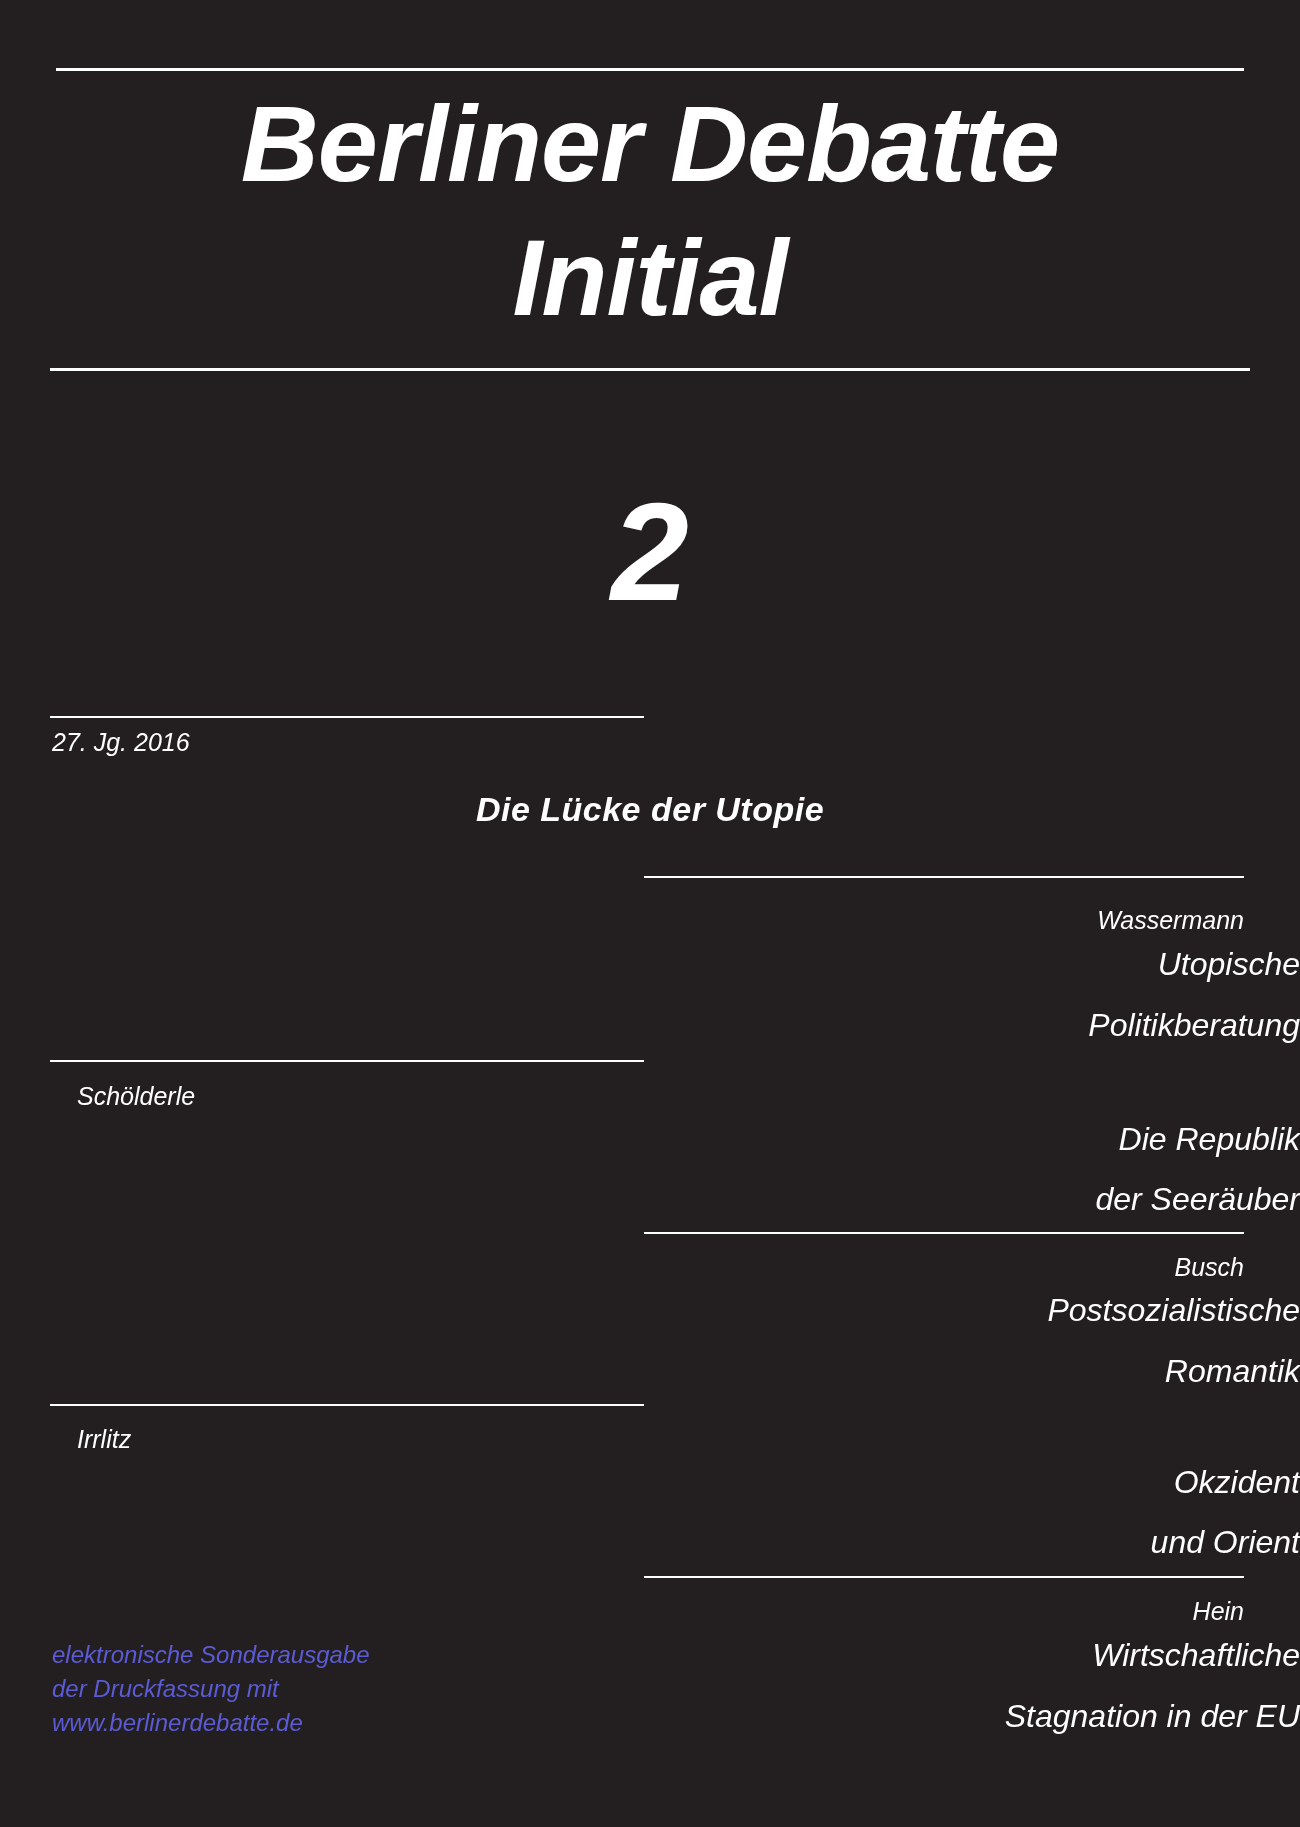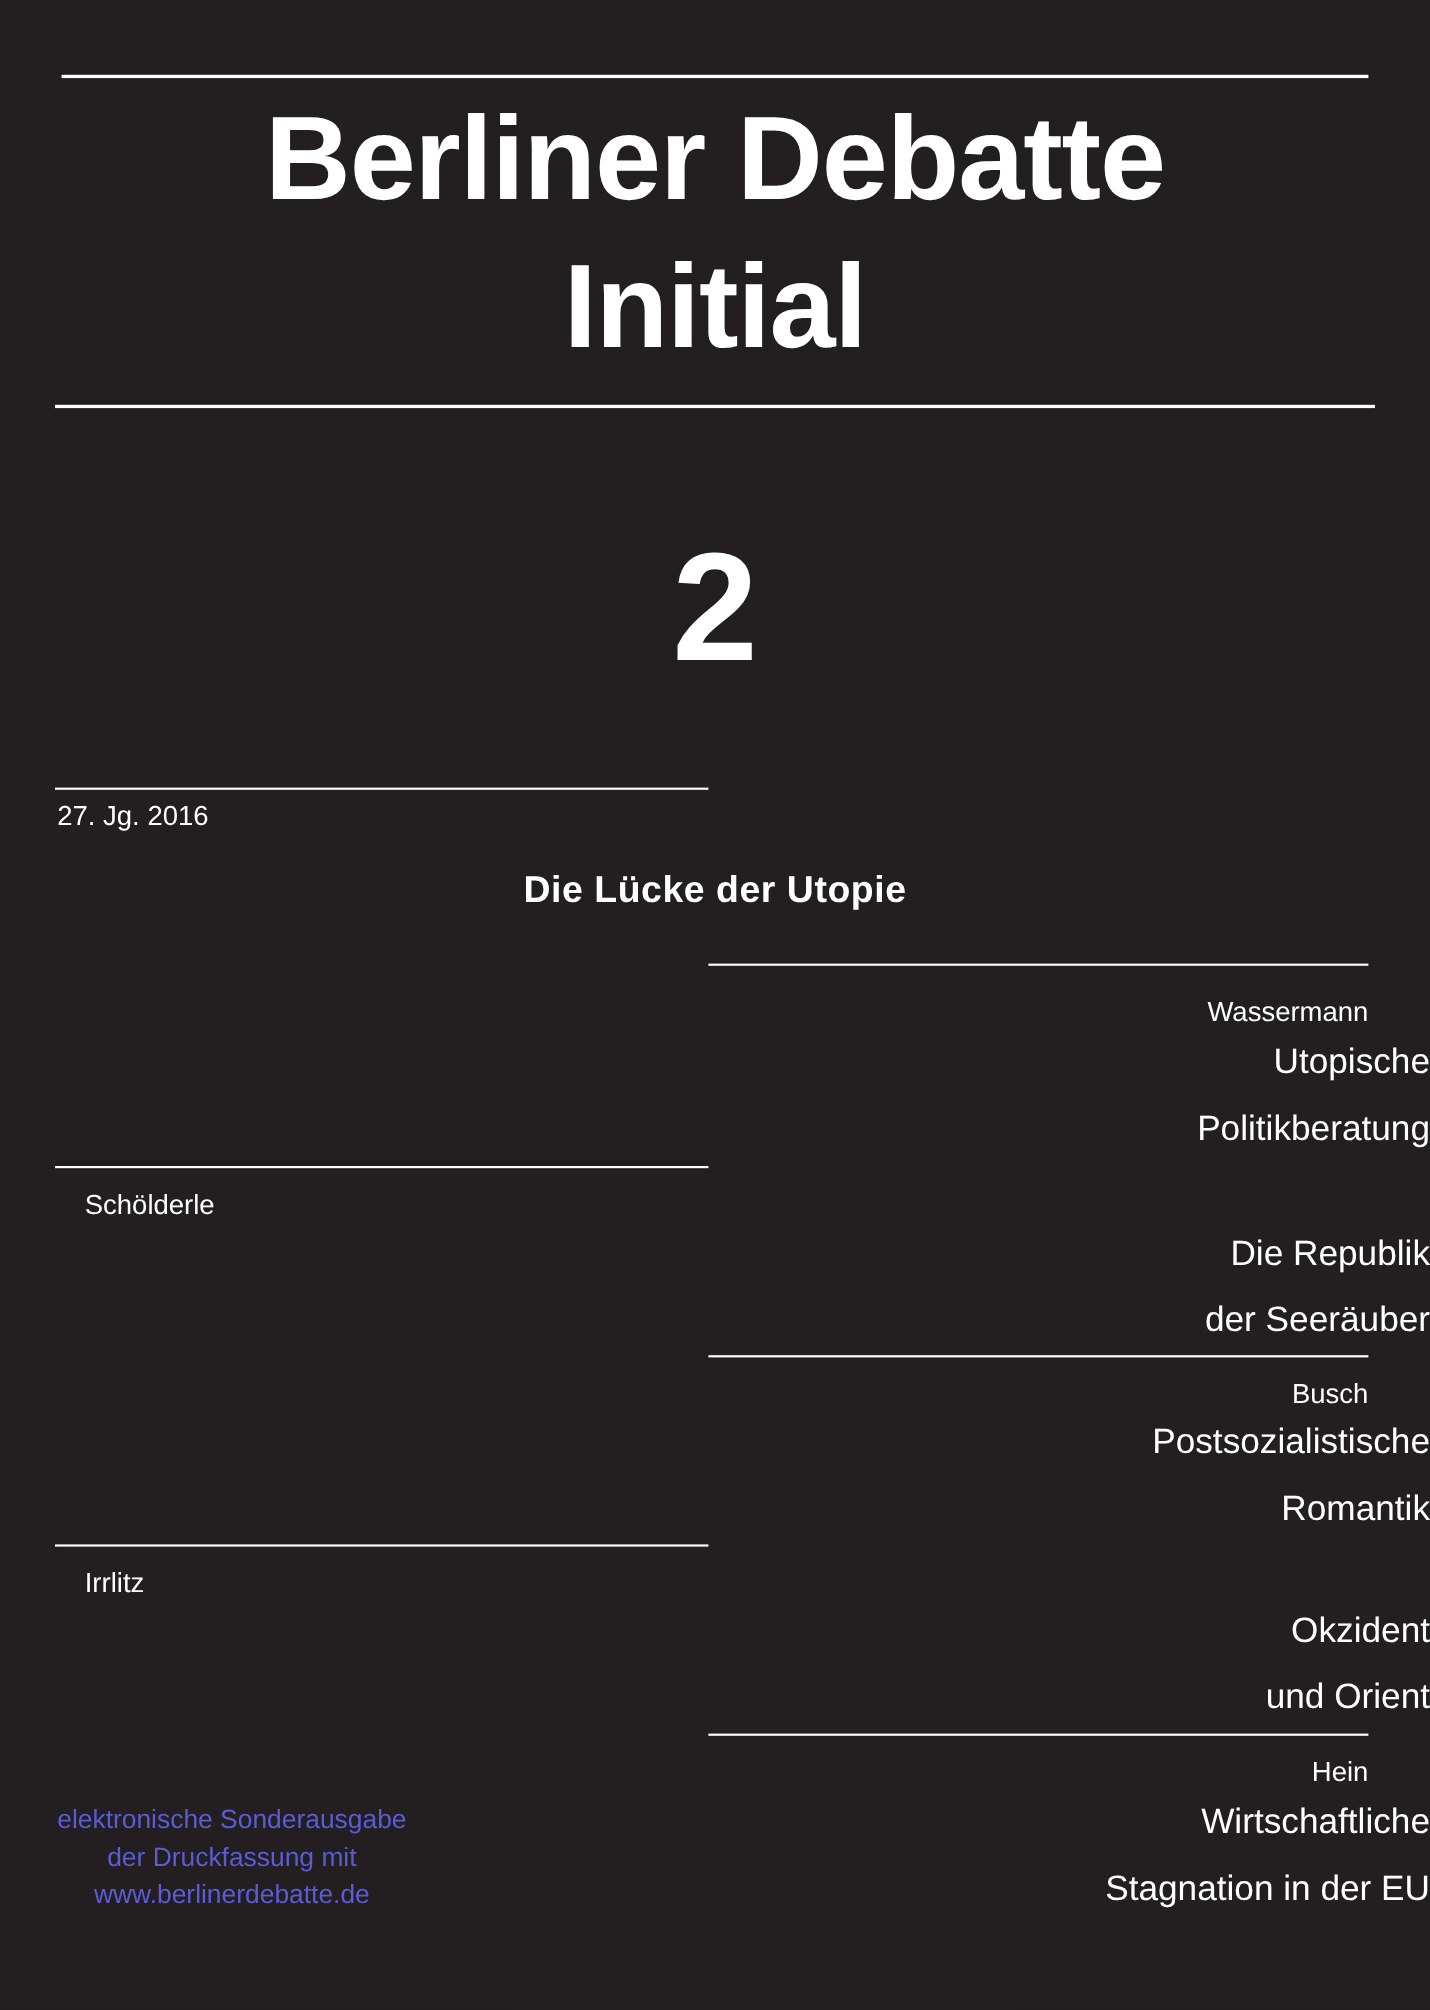--- a/index.html
+++ b/index.html
@@ -21,6 +21,7 @@
     width: 1300px;
     height: 1827px;
     background: #231f20;
+    font-style: italic;
   }
 
   

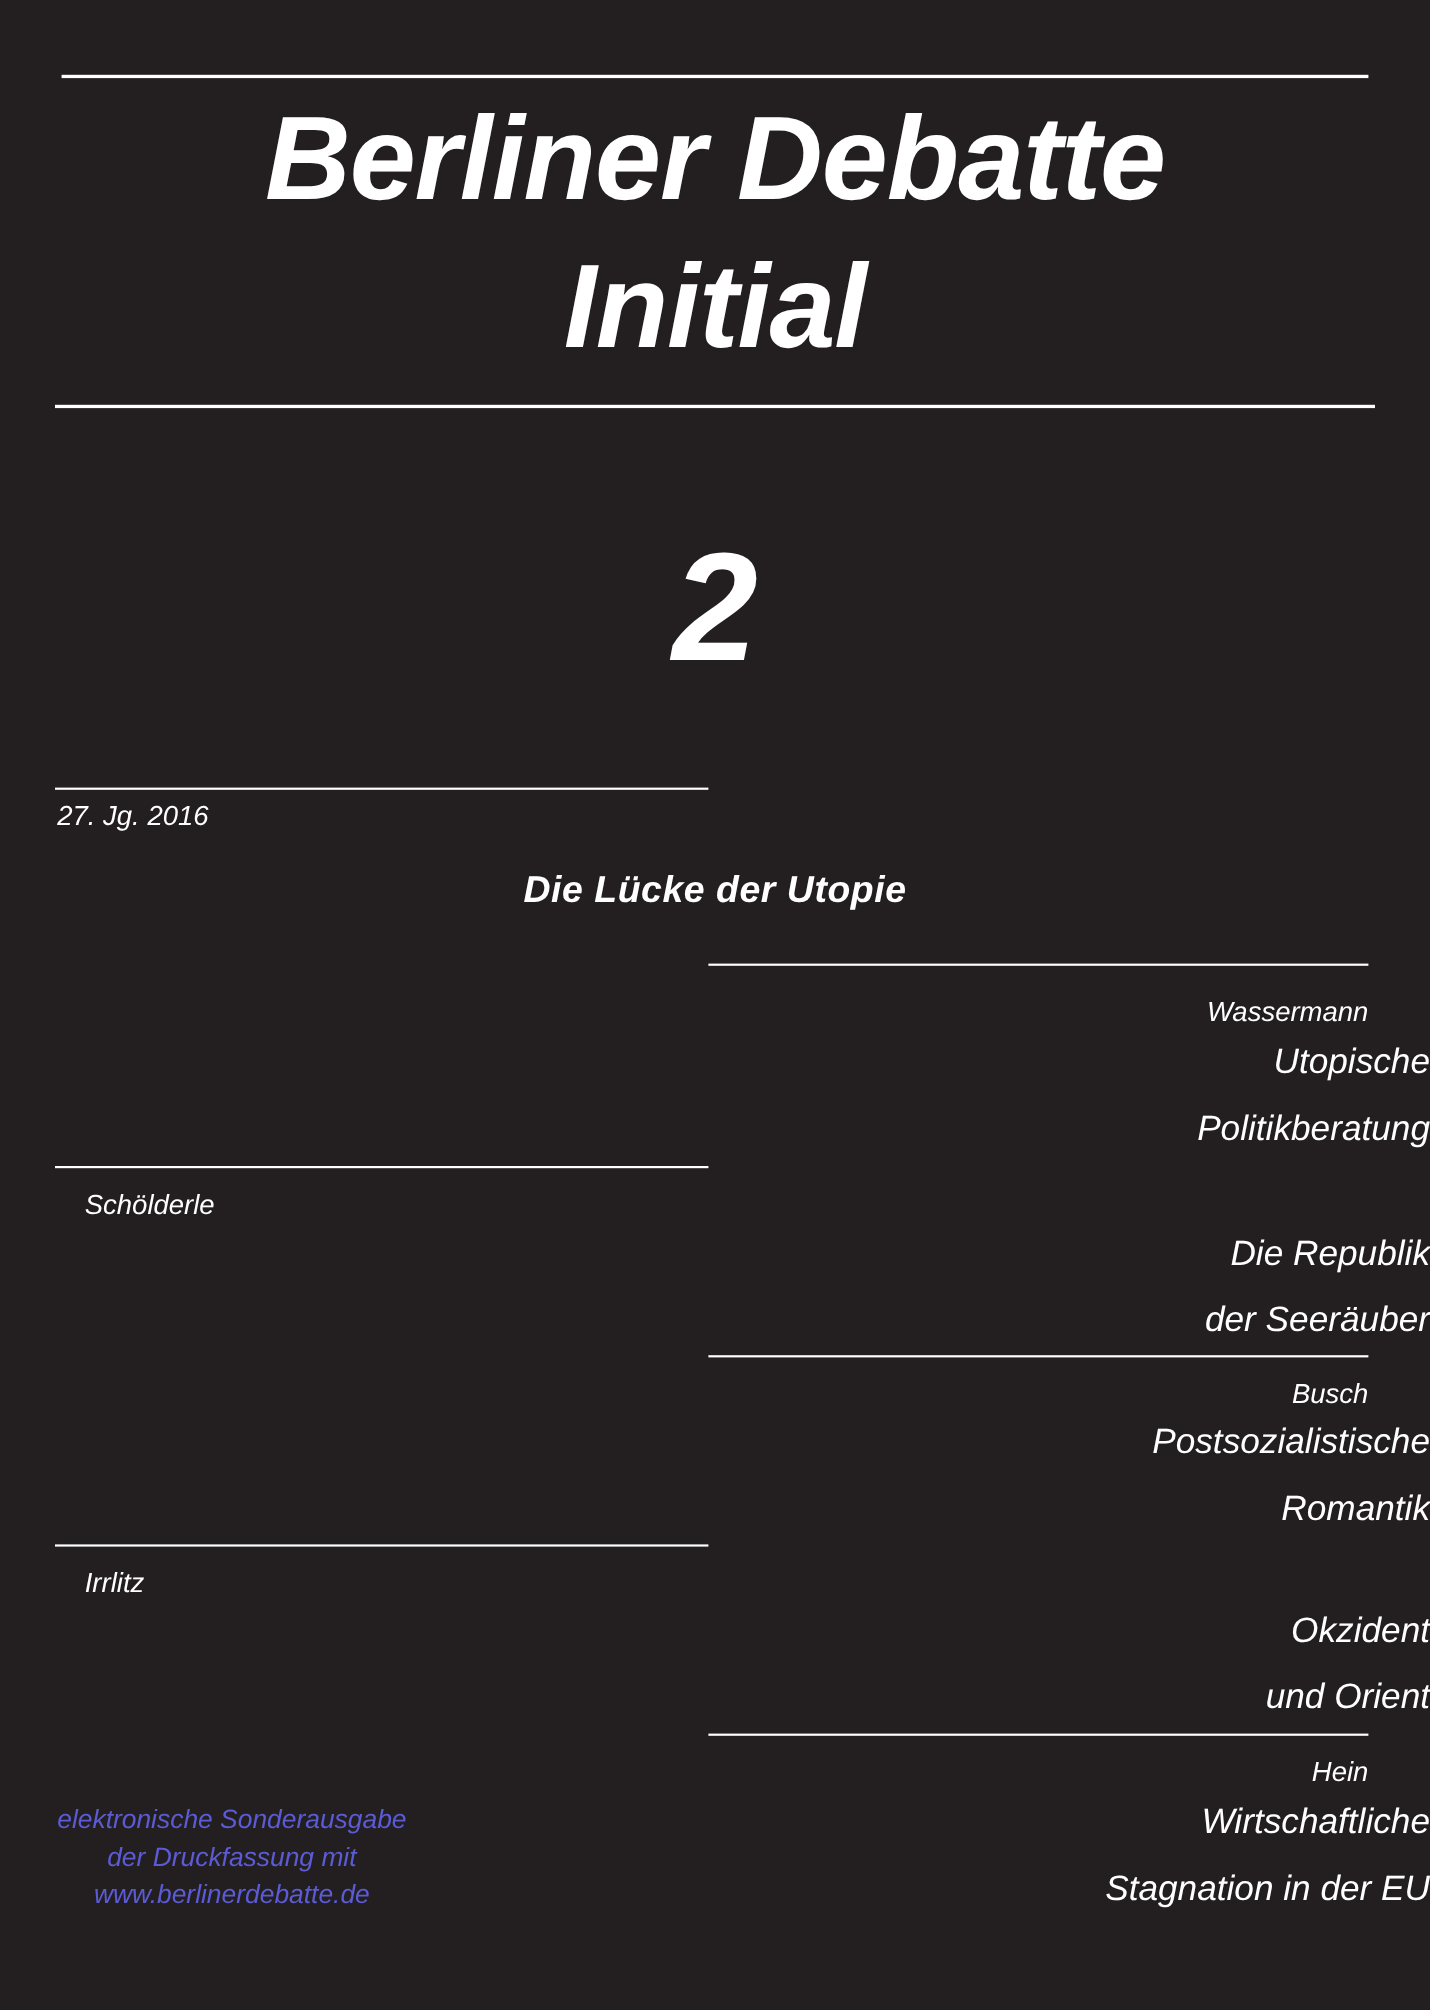--- a/index.html
+++ b/index.html
@@ -138,7 +138,7 @@
     line-height: 1.42;
     color: #5b5bd6;
   }
-  .footer-note div { white-space: pre; text-align: center; }
+  .footer-note div { white-space: pre; }
 </style>
 </head>
 <body>

